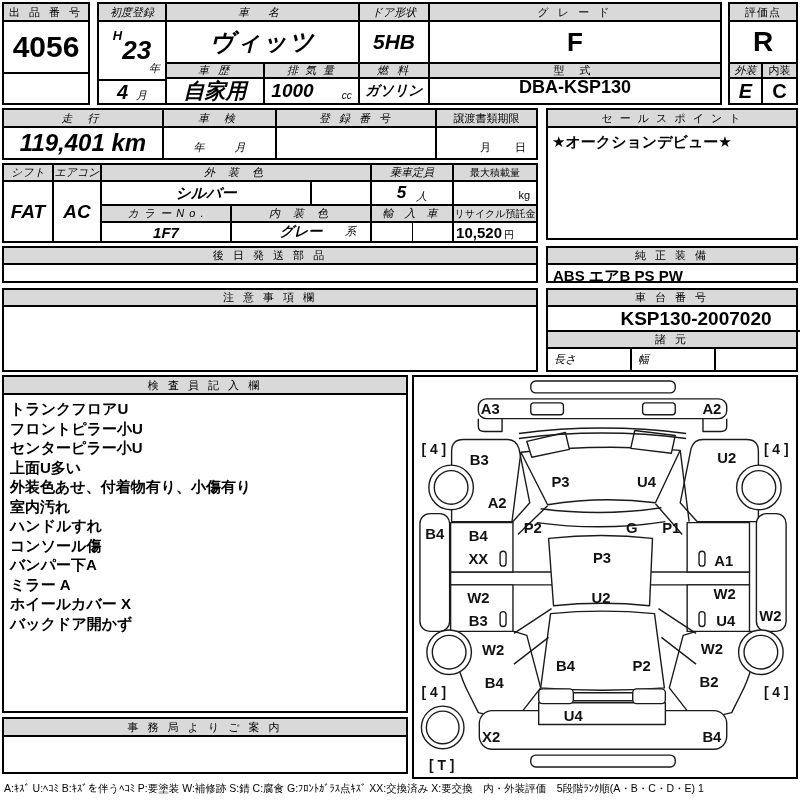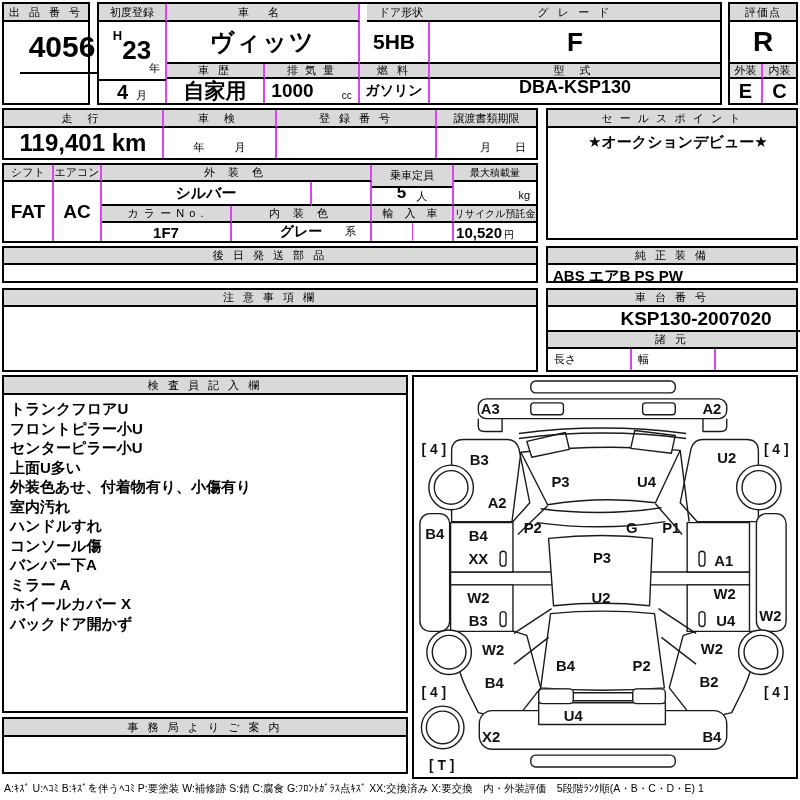--- a/index.html
+++ b/index.html
@@ -8,7 +8,7 @@
   .box{position:absolute;box-sizing:border-box;border:2px solid #000;background:#fff;}
   .cell{position:absolute;box-sizing:border-box;display:flex;align-items:center;justify-content:center;overflow:hidden;white-space:nowrap;}
   .hd{background:#d9d9d9;font-size:11px;letter-spacing:3px;}
-  .br{border-right:2px solid #d946ef;}
+  .br{border-right:2px solid #000000;font-style:italic;}
   .bb{border-bottom:2px solid #000;}
   .v{font-weight:bold;}
   .small{font-size:11px;}

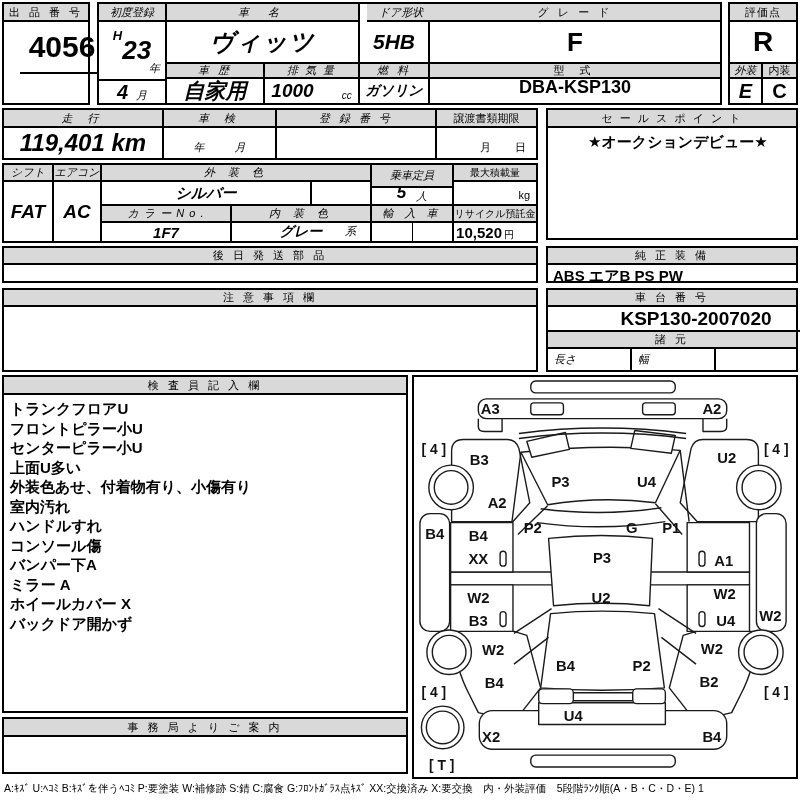--- a/index.html
+++ b/index.html
@@ -49,7 +49,7 @@
       <span style="font-size:10px;margin-left:4px;margin-top:8px;">cc</span>
     </div>
 
-    <div class="cell hd bb br" style="left:261px;top:0;width:70px;height:18px;letter-spacing:0;margin-left:7px;">ドア形状</div>
+    <div class="cell hd bb br" style="left:261px;top:0;width:70px;height:18px;letter-spacing:0;">ドア形状</div>
     <div class="cell v bb br" style="left:261px;top:18px;width:70px;height:42px;font-size:21px;">5HB</div>
     <div class="cell hd bb br" style="left:261px;top:60px;width:70px;height:15px;">燃 料</div>
     <div class="cell v br" style="left:261px;top:75px;width:70px;height:24px;font-size:14px;">ガソリン</div>

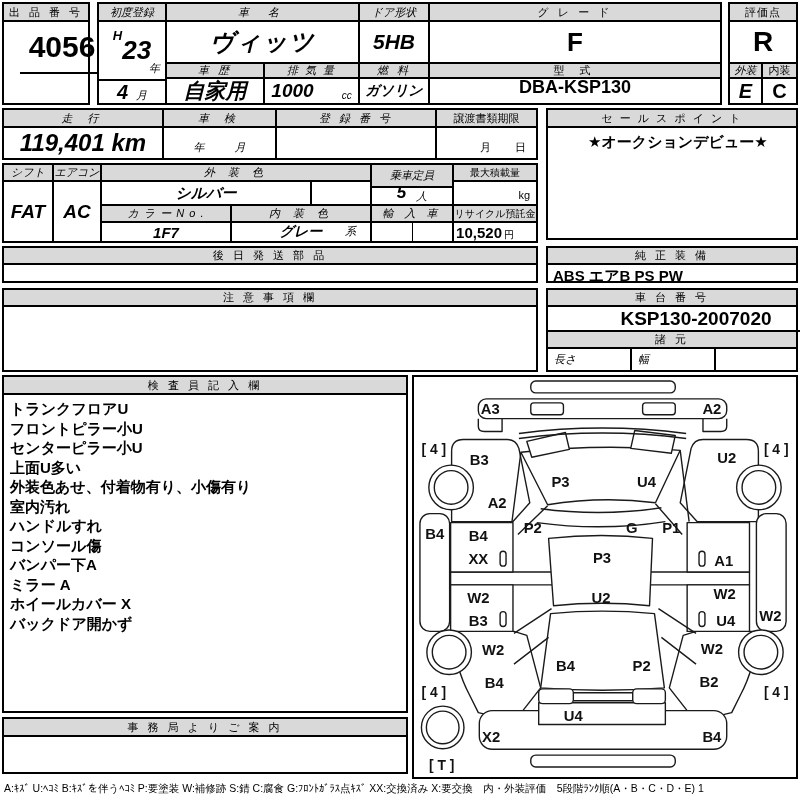--- a/index.html
+++ b/index.html
@@ -24,7 +24,7 @@
 
   <div class="box" style="left:2px;top:2px;width:88px;height:103px;">
     <div class="cell hd bb" style="left:0;top:0;width:84px;height:18px;">出 品 番 号</div>
-    <div class="cell v bb" style="left:0;top:18px;width:84px;height:52px;font-size:30px;margin-left:16px;">4056</div>
+    <div class="cell v bb" style="left:0;top:18px;width:84px;height:52px;font-size:30px;">4056</div>
   </div>
 
   <div class="box" style="left:97px;top:2px;width:625px;height:103px;">

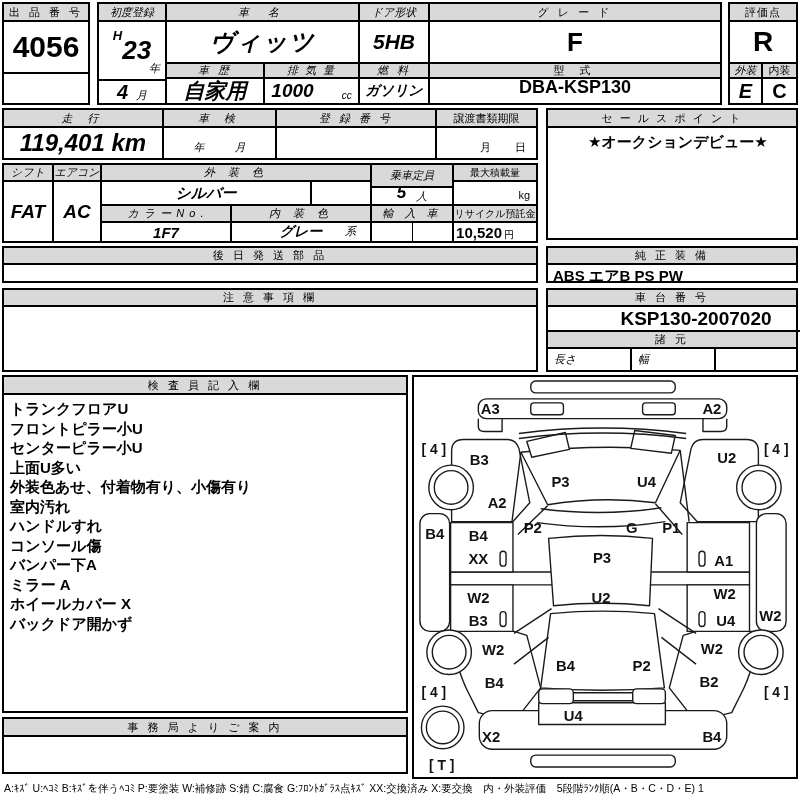--- a/index.html
+++ b/index.html
@@ -88,7 +88,7 @@
 
   <div class="box" style="left:546px;top:108px;width:252px;height:132px;">
     <div class="cell hd bb" style="left:0;top:0;width:248px;height:18px;letter-spacing:2px;">セ ー ル ス ポ イ ン ト</div>
-    <div class="v" style="position:absolute;left:4px;top:23px;font-size:15px;margin-left:36px;">★オークションデビュー★</div>
+    <div class="v" style="position:absolute;left:4px;top:23px;font-size:15px;">★オークションデビュー★</div>
   </div>
 
   <div class="box" style="left:2px;top:163px;width:536px;height:80px;">

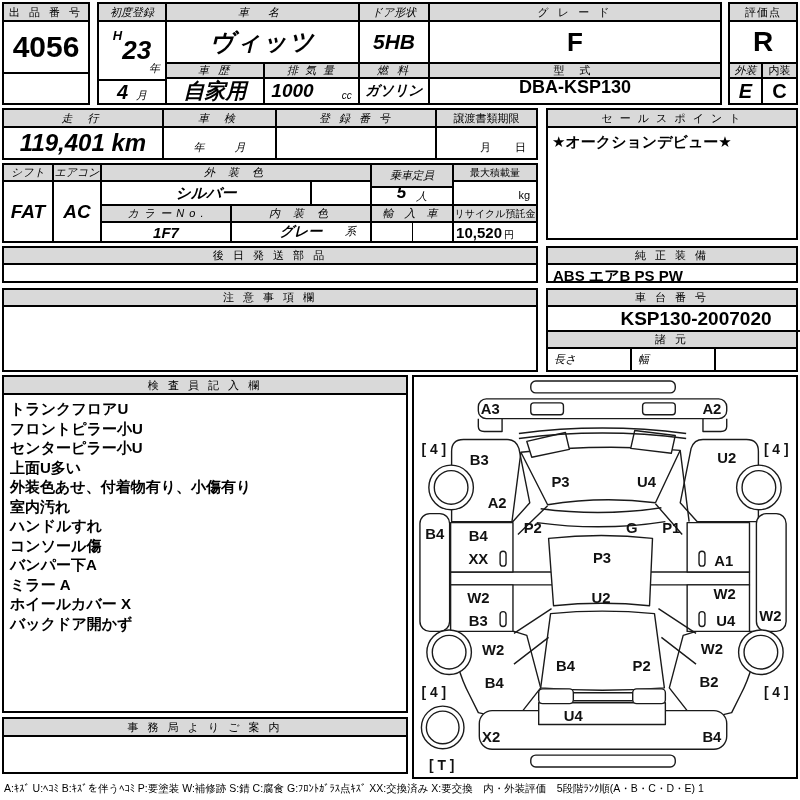--- a/index.html
+++ b/index.html
@@ -108,7 +108,7 @@
       <span class="small" style="position:absolute;right:14px;bottom:2px;">系</span>
     </div>
 
-    <div class="cell hd bb br" style="left:368px;top:0;width:82px;height:23px;letter-spacing:0;">乗車定員</div>
+    <div class="cell hd bb br" style="left:368px;top:0;width:82px;height:17px;letter-spacing:0;">乗車定員</div>
     <div class="cell bb br" style="left:368px;top:17px;width:82px;height:24px;">
       <span class="v" style="font-size:17px;">5</span>
       <span class="small" style="margin-left:10px;margin-top:6px;">人</span>

